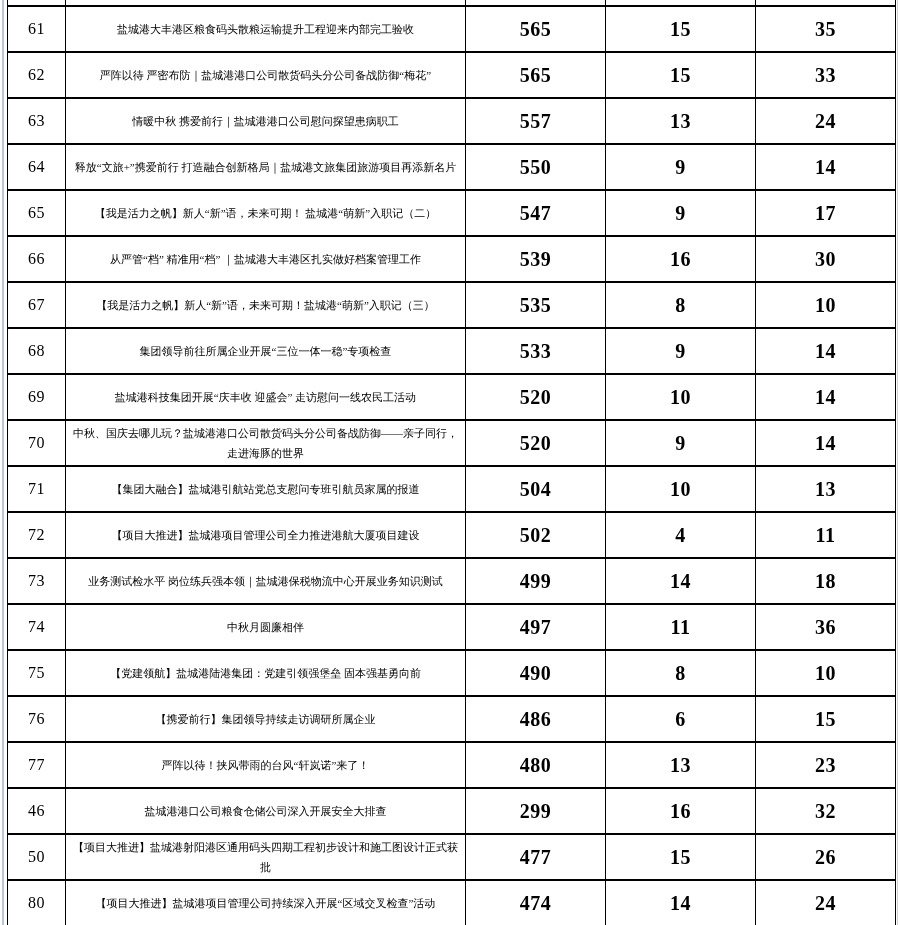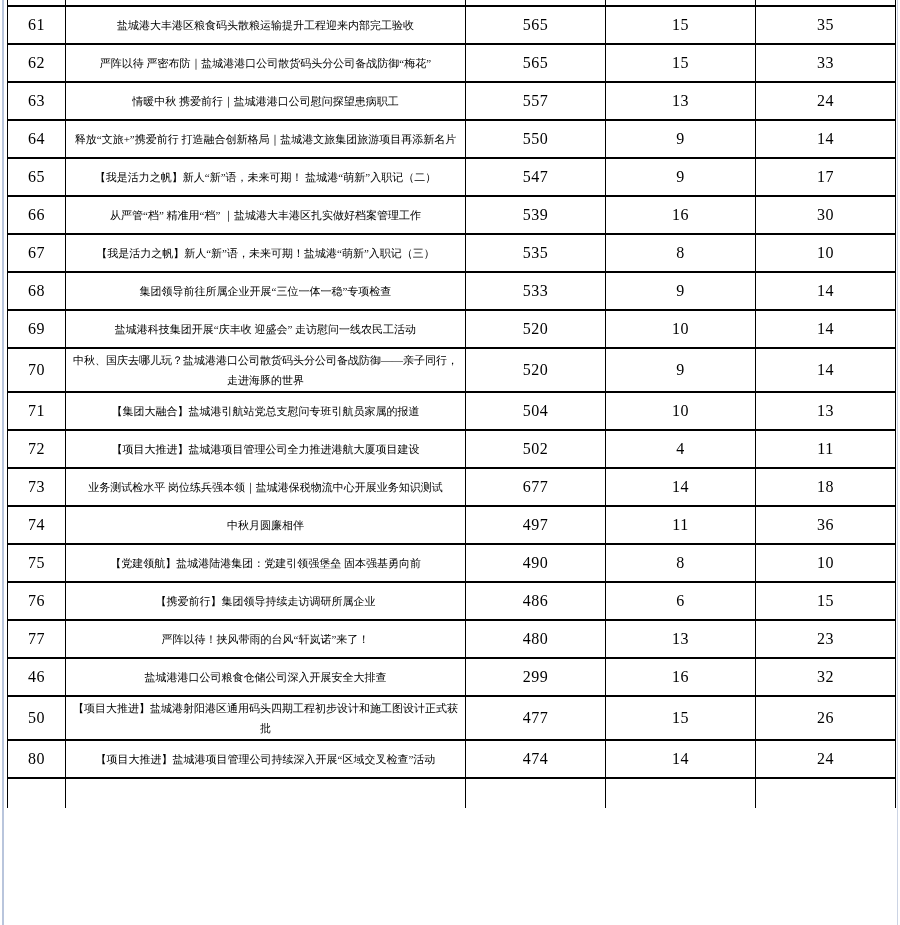--- a/index.html
+++ b/index.html
@@ -51,7 +51,7 @@
     padding: 1px 3px;
     overflow: hidden;
   }
-  tr.r { height: 38px; }
+  tr.r { height: 46px; }
   tr.sliver-top { height: 6px; }
   tr.sliver-top td { border-top: none; }
   tr.sliver-bottom { height: 30px; }

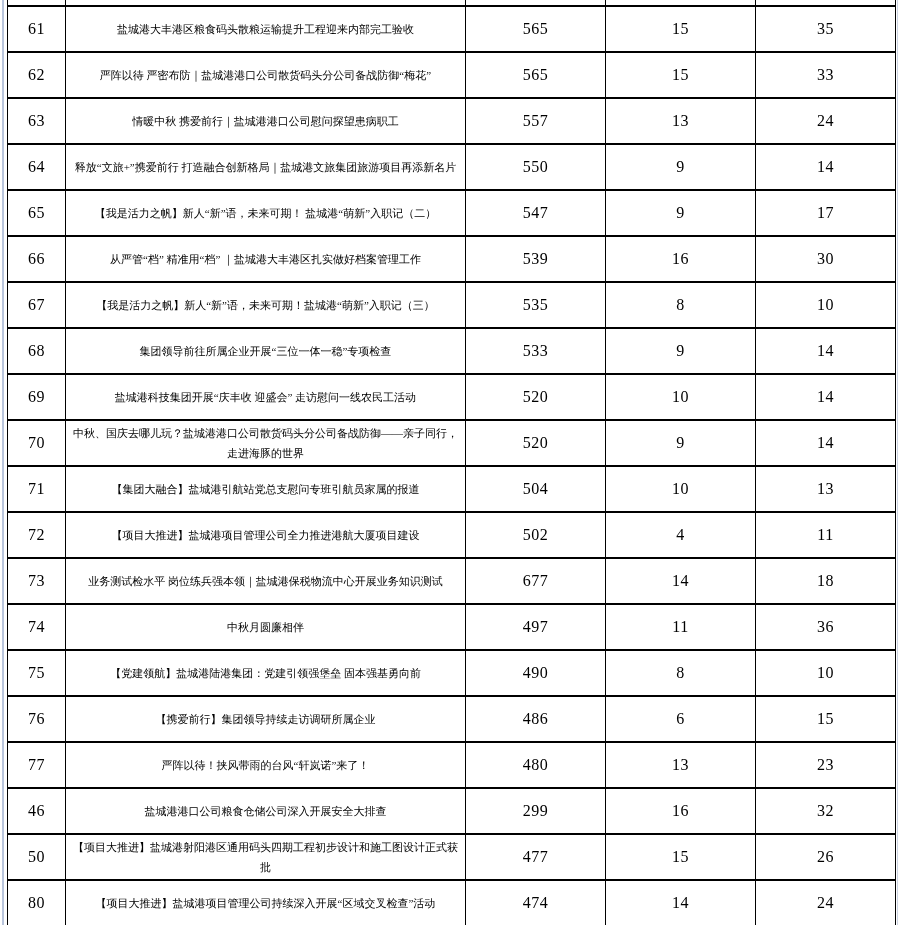--- a/index.html
+++ b/index.html
@@ -65,8 +65,9 @@
     line-height: 20px;
   }
   td.c-v {
-    font-size: 16px;
+    font-size: 20px;
     letter-spacing: 0.5px;
+    font-weight: bold;
   }
 </style>
 </head>

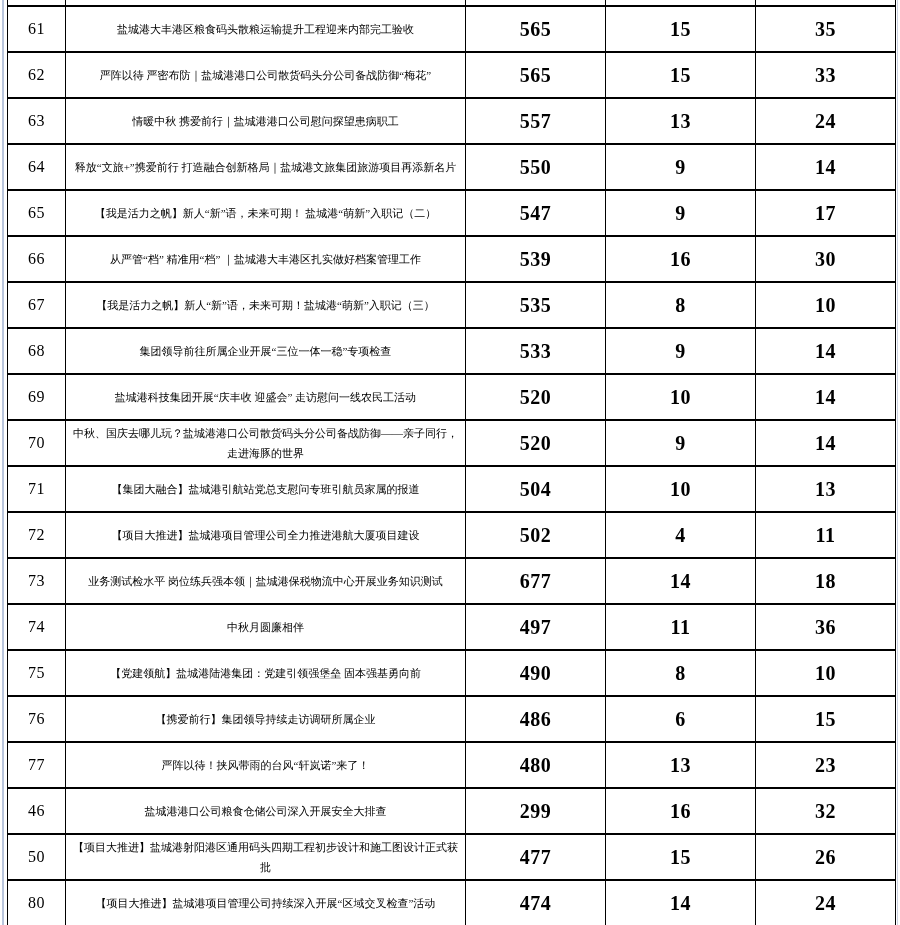--- a/index.html
+++ b/index.html
@@ -180,7 +180,7 @@
         <tr class="r">
           <td class="c-no">73</td>
           <td class="c-title">业务测试检水平 岗位练兵强本领｜盐城港保税物流中心开展业务知识测试</td>
-          <td class="c-v">677</td>
+          <td class="c-v">499</td>
           <td class="c-v">14</td>
           <td class="c-v">18</td>
         </tr>

